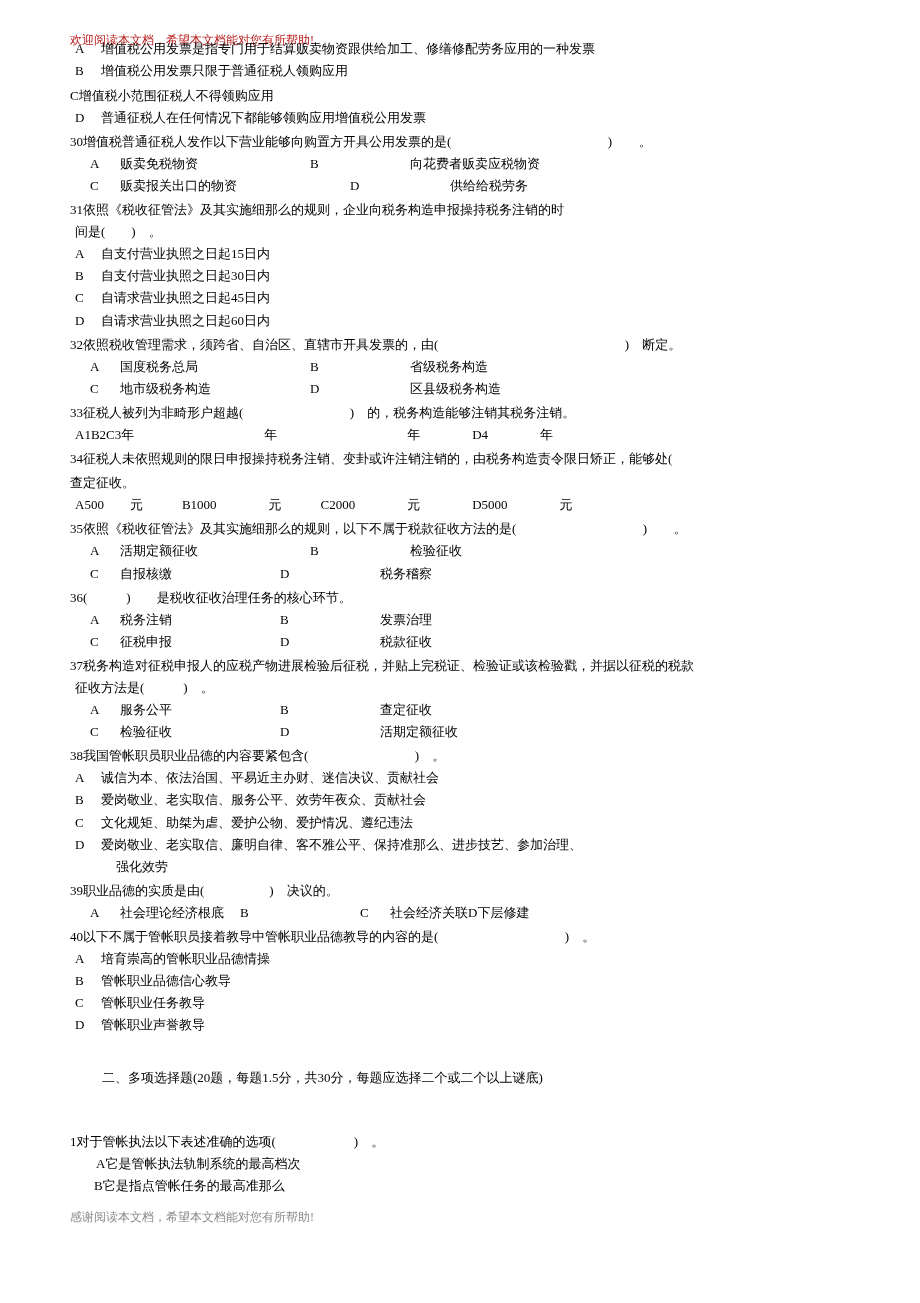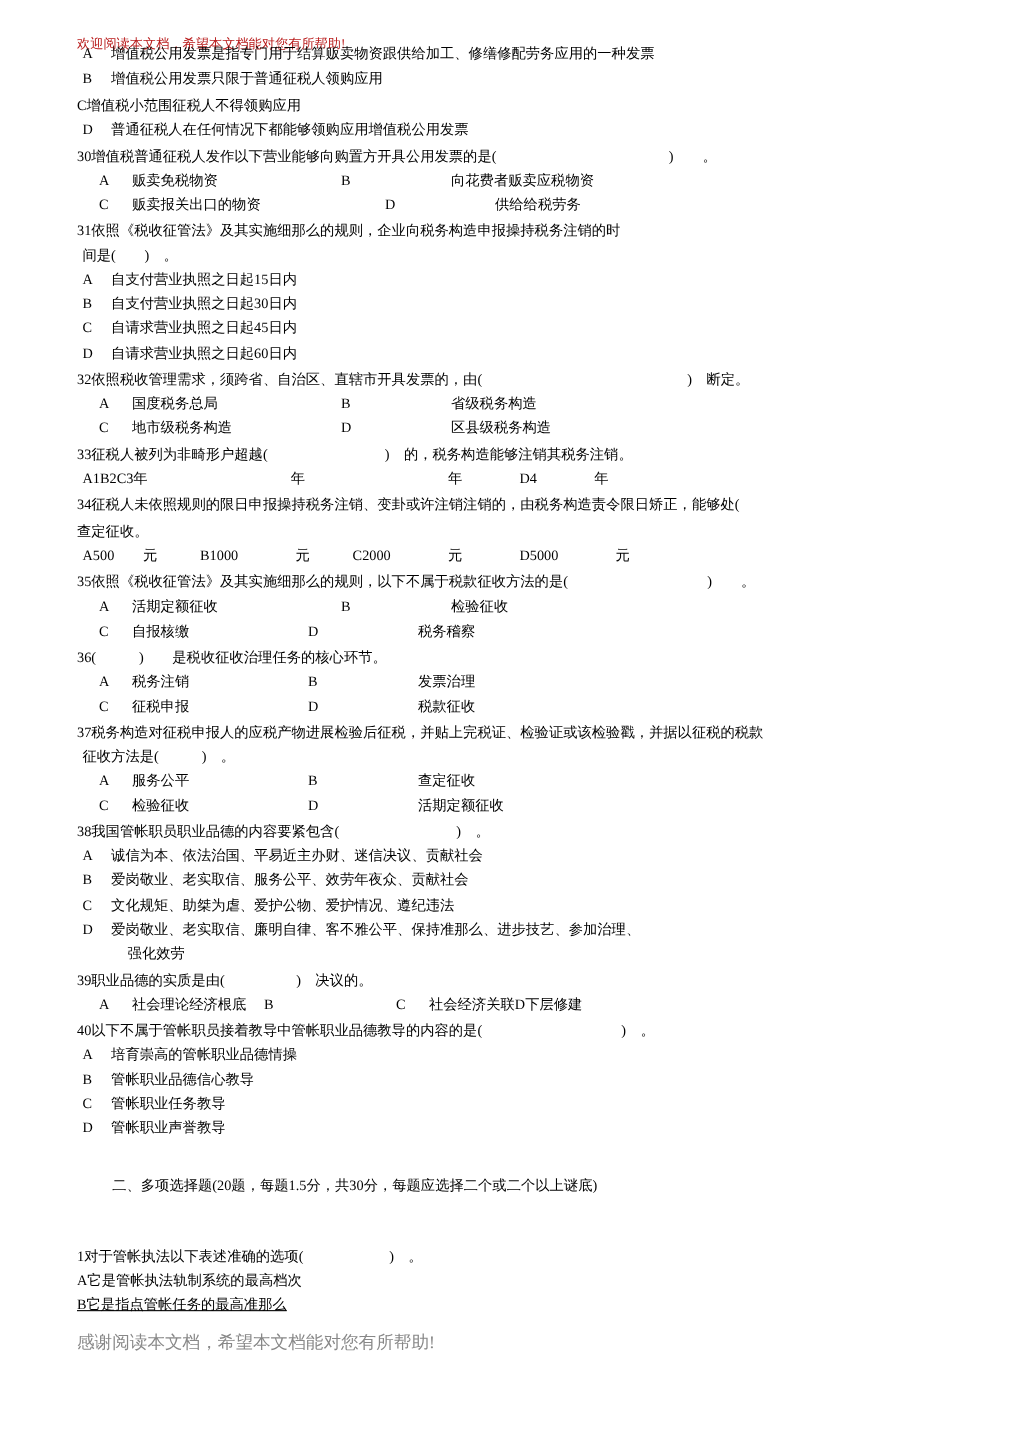--- a/index.html
+++ b/index.html
@@ -234,7 +234,7 @@
 <div style="height:20px;"></div>
 
 <div class="q">1对于管帐执法以下表述准确的选项(      ) 。</div>
-<div class="opt" style="margin-left:0;">A它是管帐执法轨制系统的最高档次</div>
+<div class="opt" style="margin-left:26px;">A它是管帐执法轨制系统的最高档次</div>
 <div class="opt" style="margin-left:0;text-decoration:underline;">B它是指点管帐任务的最高准那么</div>
 
 <div class="footer">感谢阅读本文档，希望本文档能对您有所帮助!</div>

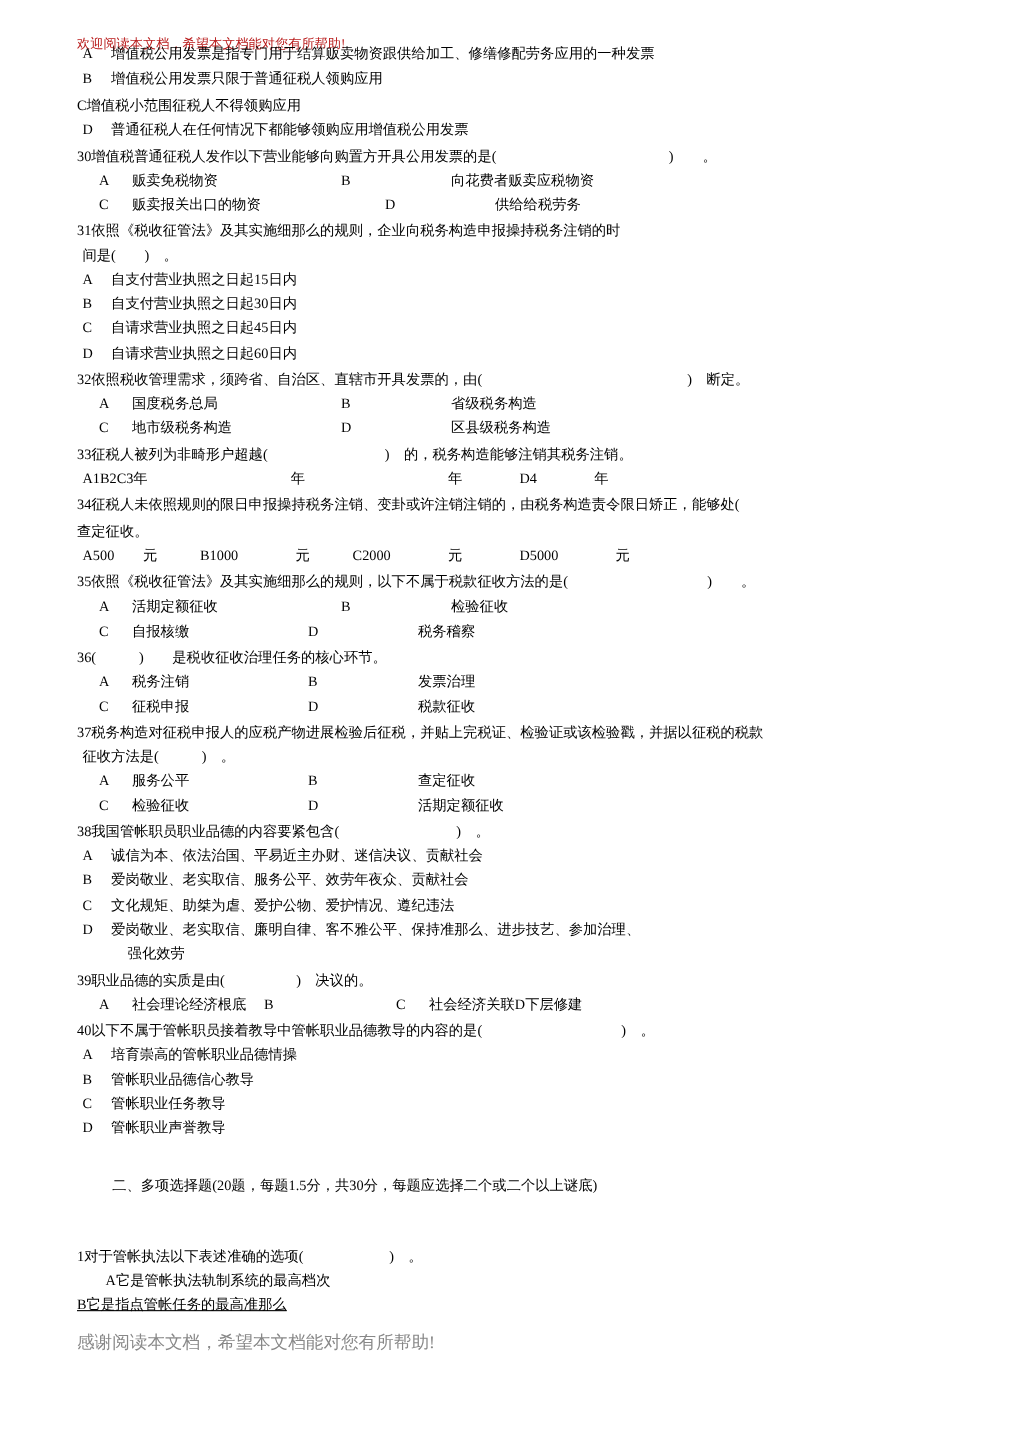--- a/index.html
+++ b/index.html
@@ -235,7 +235,7 @@
 
 <div class="q">1对于管帐执法以下表述准确的选项(      ) 。</div>
 <div class="opt" style="margin-left:26px;">A它是管帐执法轨制系统的最高档次</div>
-<div class="opt" style="margin-left:0;text-decoration:underline;">B它是指点管帐任务的最高准那么</div>
+<div class="opt" style="margin-left:24px;">B它是指点管帐任务的最高准那么</div>
 
 <div class="footer">感谢阅读本文档，希望本文档能对您有所帮助!</div>
 

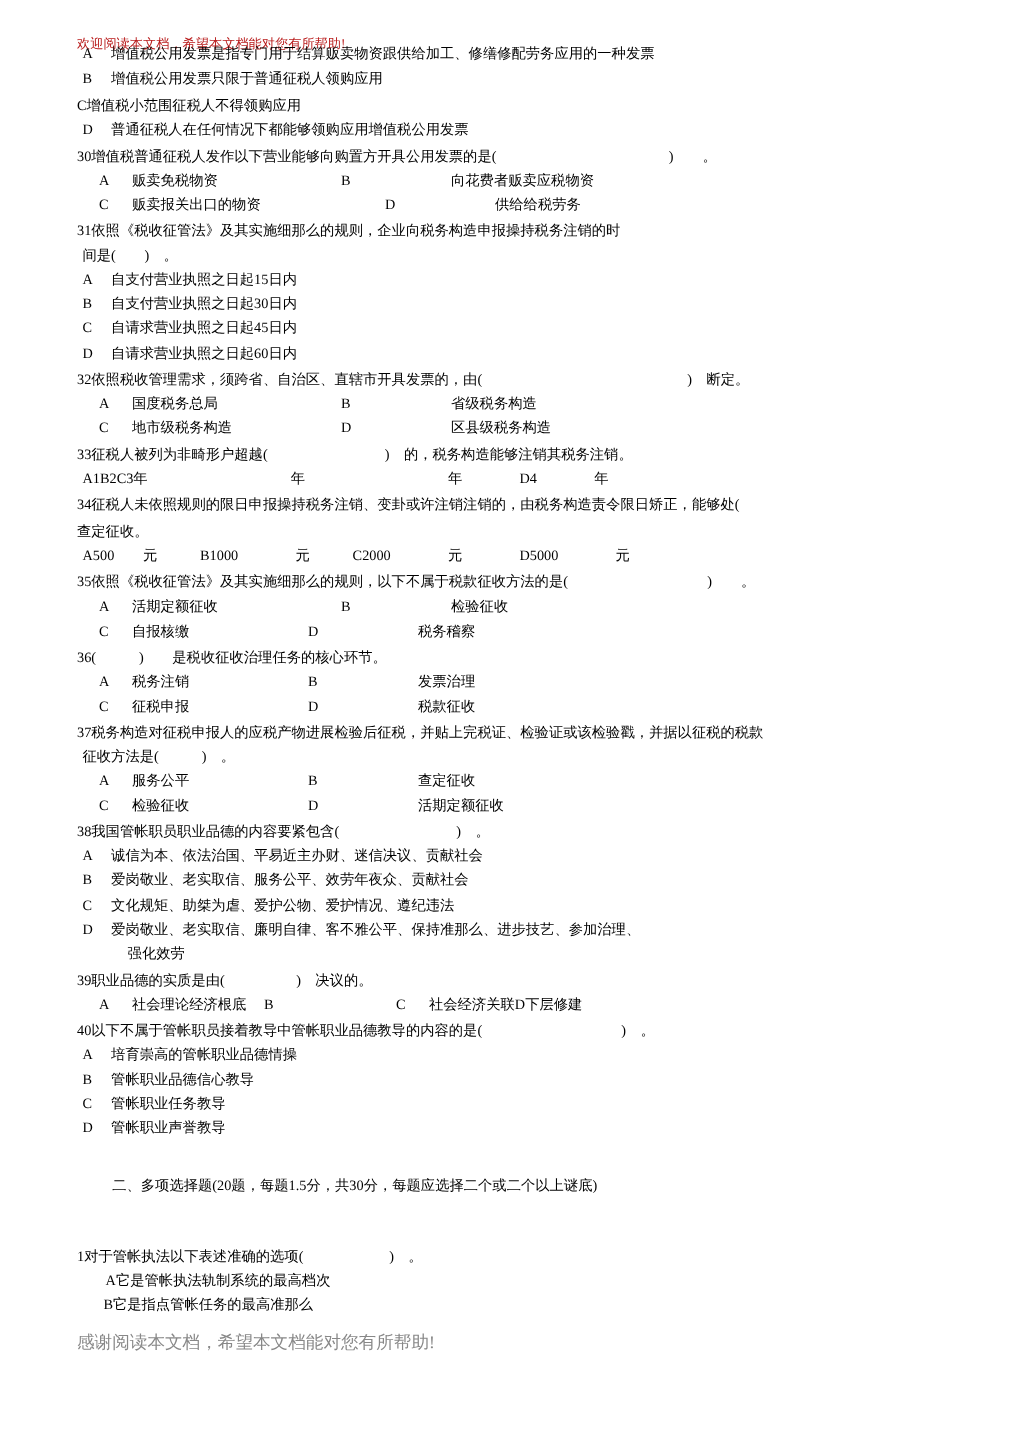--- a/index.html
+++ b/index.html
@@ -13,7 +13,7 @@
    line-height: 1.7;
  }
  .header { color:#b91c1c; font-size:12px; }
- .footer { color:#888; font-size:16px; margin-top:10px; }
+ .footer { color:#888; font-size:12px; margin-top:10px; }
  .q { margin-top: 2px; }
  .opt { margin-left: 5px; }
  .opt .lbl { display:inline-block; width:26px; }

